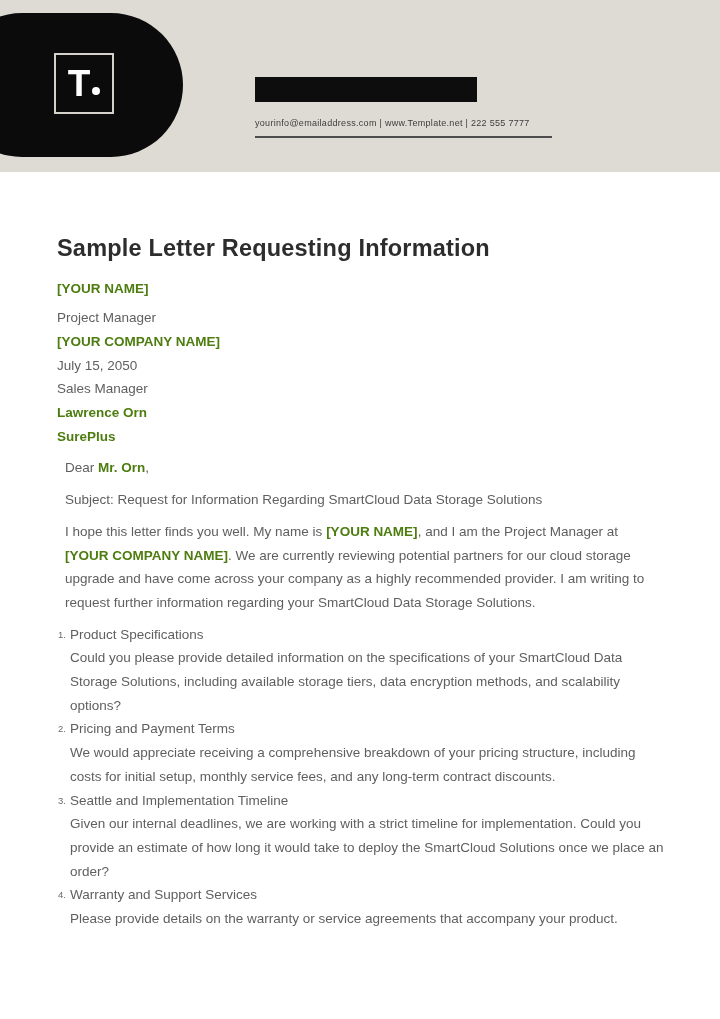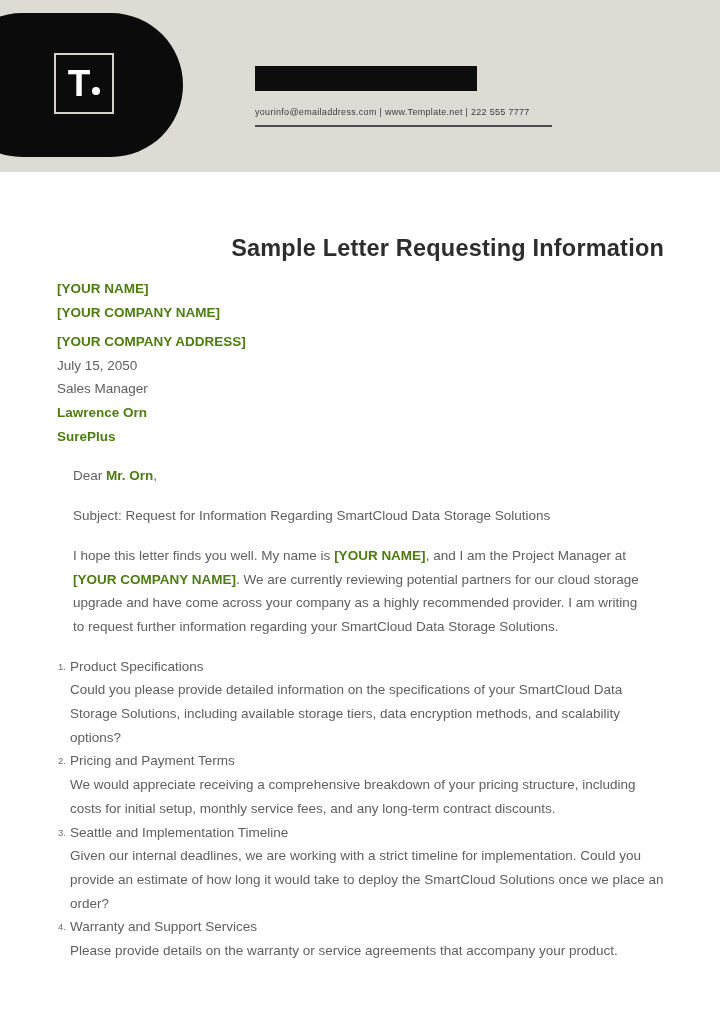--- a/index.html
+++ b/index.html
@@ -26,7 +26,7 @@
     display:inline-block; width:8px; height:8px; border-radius:50%;
     background:#ffffff; margin-left:3px; margin-bottom:1px;
   }
-  .head-right { position:absolute; left:255px; top:66px; width:310px; }
+  .head-right { position:absolute; left:255px; top:77px; width:310px; }
   .redacted-bar { width:222px; height:25px; background:#0d0d0d; }
   .contact-line {
     margin-top:16px; font-size:9px; line-height:11px; color:#3c3c3c;

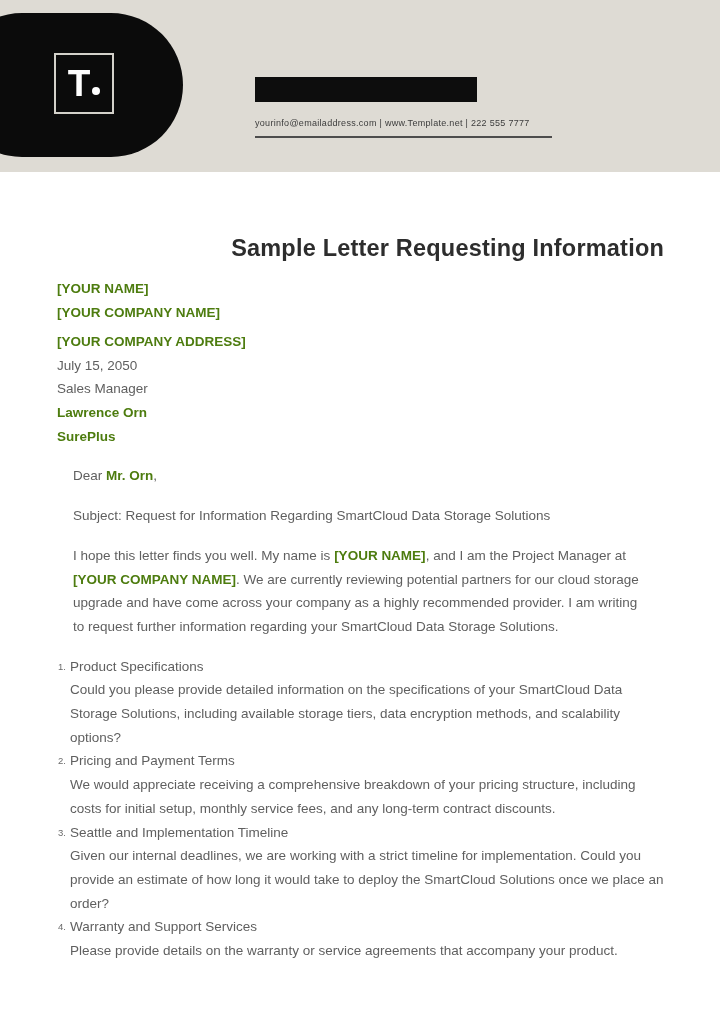--- a/index.html
+++ b/index.html
@@ -37,7 +37,7 @@
   
   .letter-body { padding:0 56px 0 57px; }
   .letter-title {
-    margin-top:62px; text-align:right; font-size:23.5px; line-height:28px;
+    margin-top:62px; text-align:left; font-size:23.5px; line-height:28px;
     font-weight:bold; color:#2d2d2d; letter-spacing:0.2px;
   }
   .content { margin-top:15px; font-size:13.5px; line-height:23.7px; color:#5f5f5f; width:608px; }

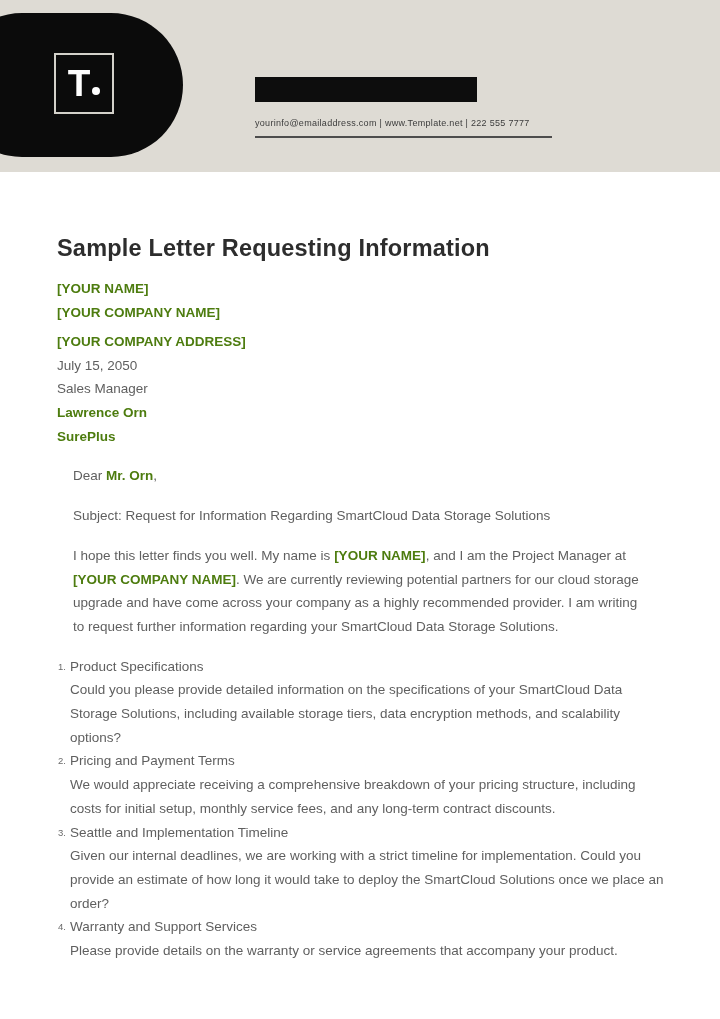--- a/index.html
+++ b/index.html
@@ -73,6 +73,7 @@
 
     <div class="content">
       <div class="line b-line">[YOUR NAME]</div>
+      <div class="line gap">Project Manager</div>
       <div class="line b-line">[YOUR COMPANY NAME]</div>
       <div class="line b-line gap">[YOUR COMPANY ADDRESS]</div>
       <div class="line">July 15, 2050</div>

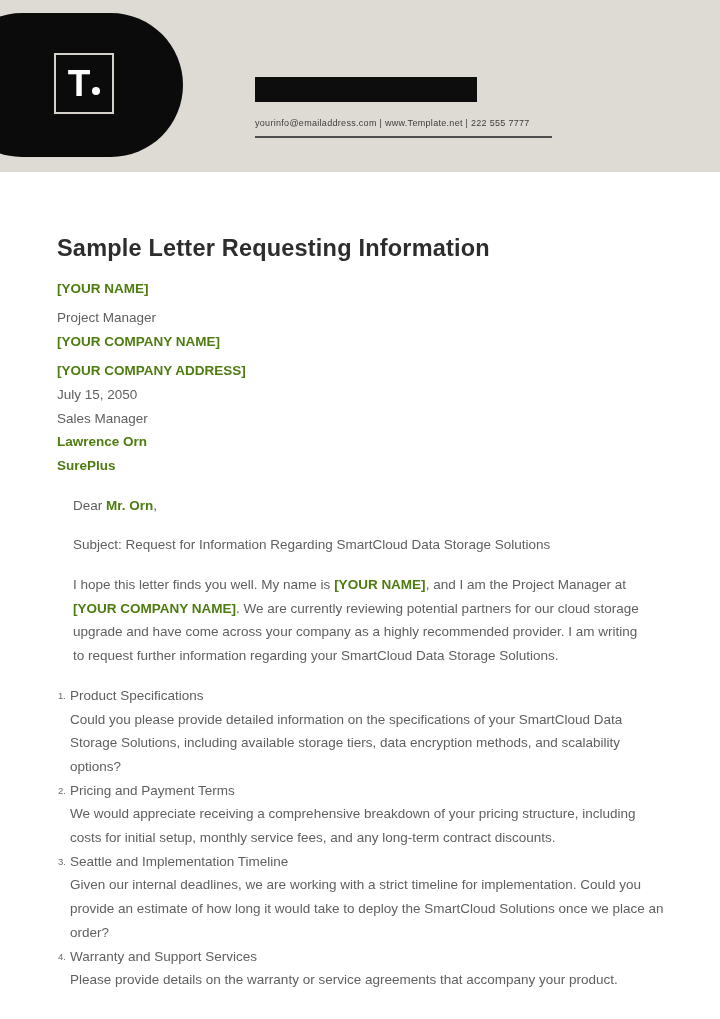--- a/index.html
+++ b/index.html
@@ -75,7 +75,6 @@
       <div class="line b-line">[YOUR NAME]</div>
       <div class="line gap">Project Manager</div>
       <div class="line b-line">[YOUR COMPANY NAME]</div>
-      <div class="line b-line gap">[YOUR COMPANY ADDRESS]</div>
       <div class="line">July 15, 2050</div>
       <div class="line">Sales Manager</div>
       <div class="line b-line">Lawrence Orn</div>

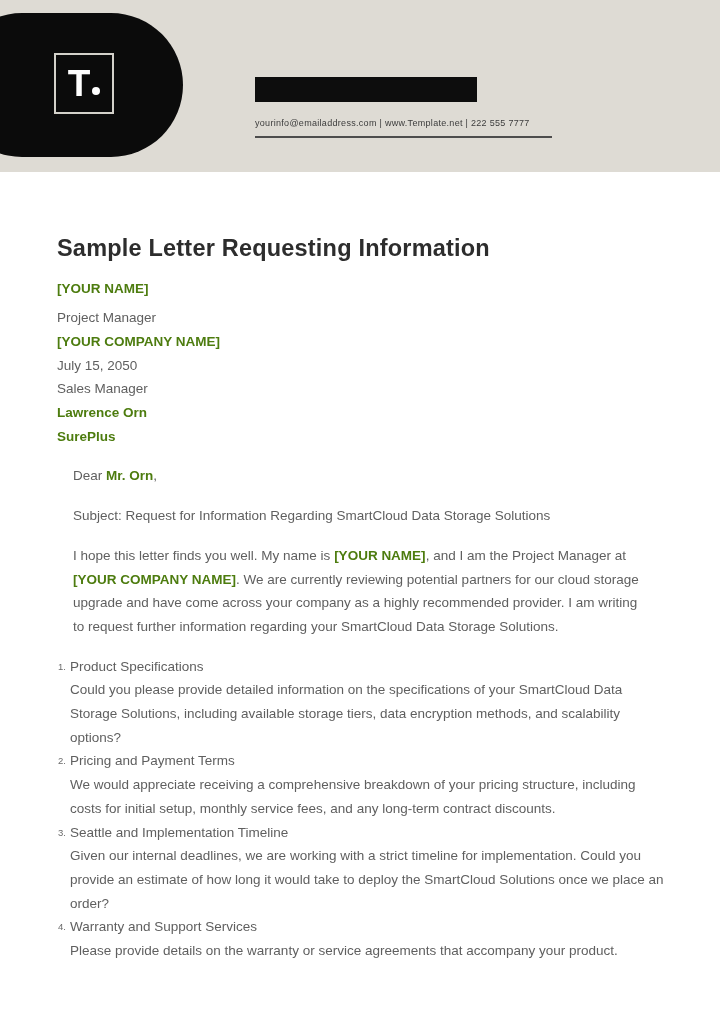--- a/index.html
+++ b/index.html
@@ -44,7 +44,7 @@
   .line { }
   .b-line, .content b { font-weight:bold; color:#4d7c0f; font-style:normal; }
   .gap { margin-top:5.5px; }
-  p { margin:16px; }
+  p { margin:8px; }
   .req-list { list-style:none; margin:0; padding:0; }
   .req-list li { position:relative; padding-left:13px; }
   .item-num {

